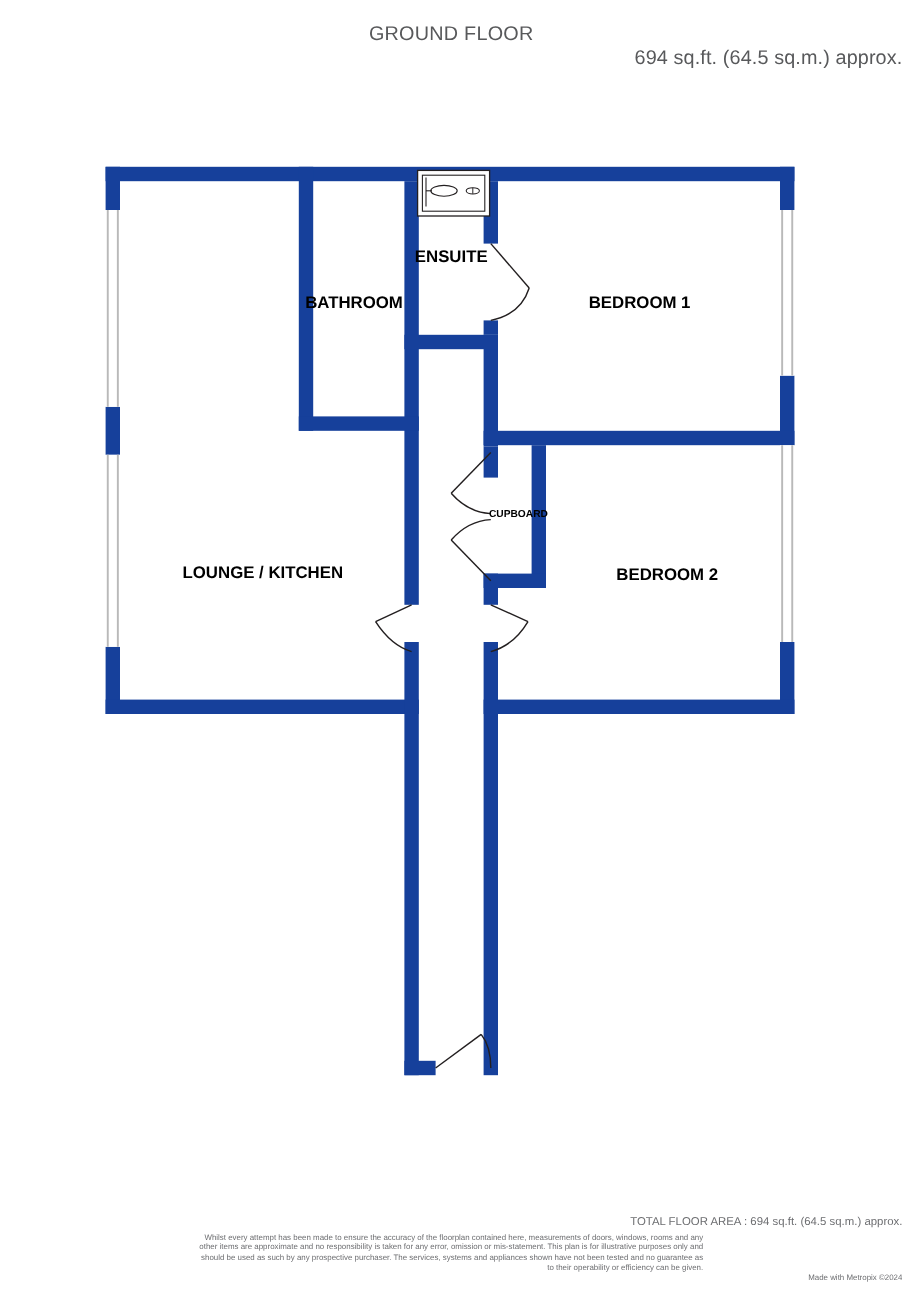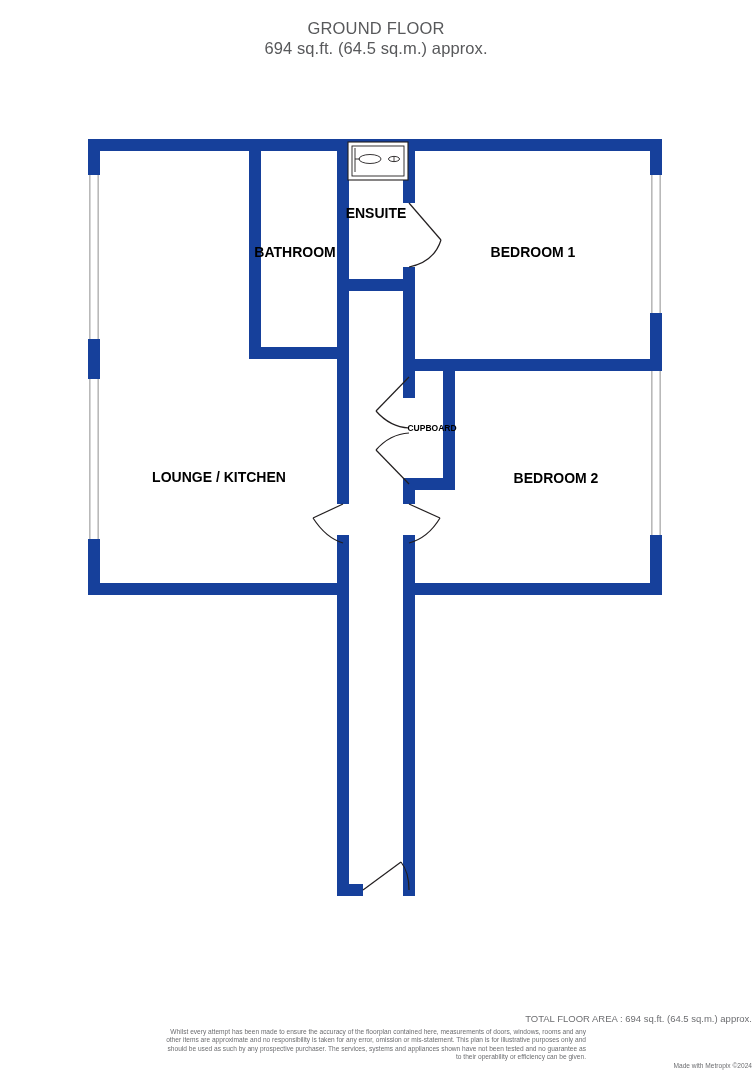--- a/index.html
+++ b/index.html
@@ -38,6 +38,7 @@
     color: #58595b;
     letter-spacing: 0.1px;
     line-height: 20px;
+    text-align: right;
   }
   .plan-svg-wrap {
     position: absolute;

